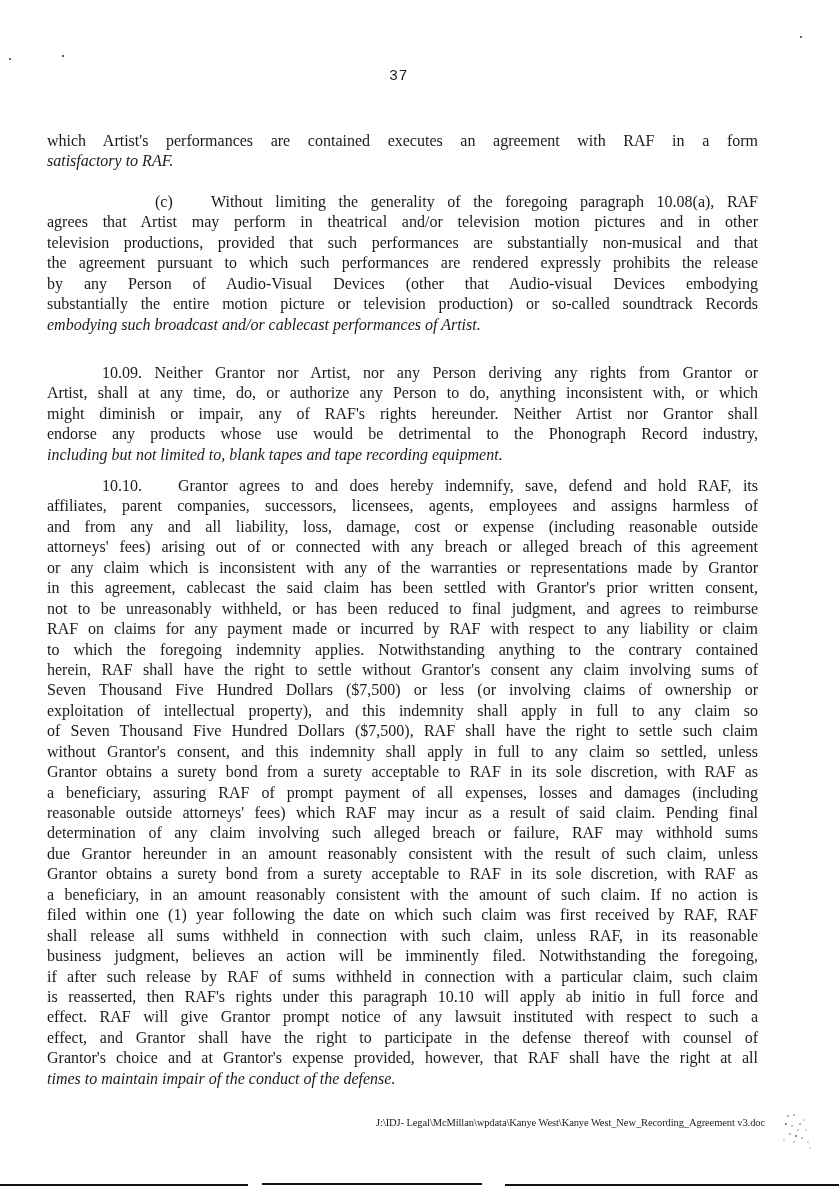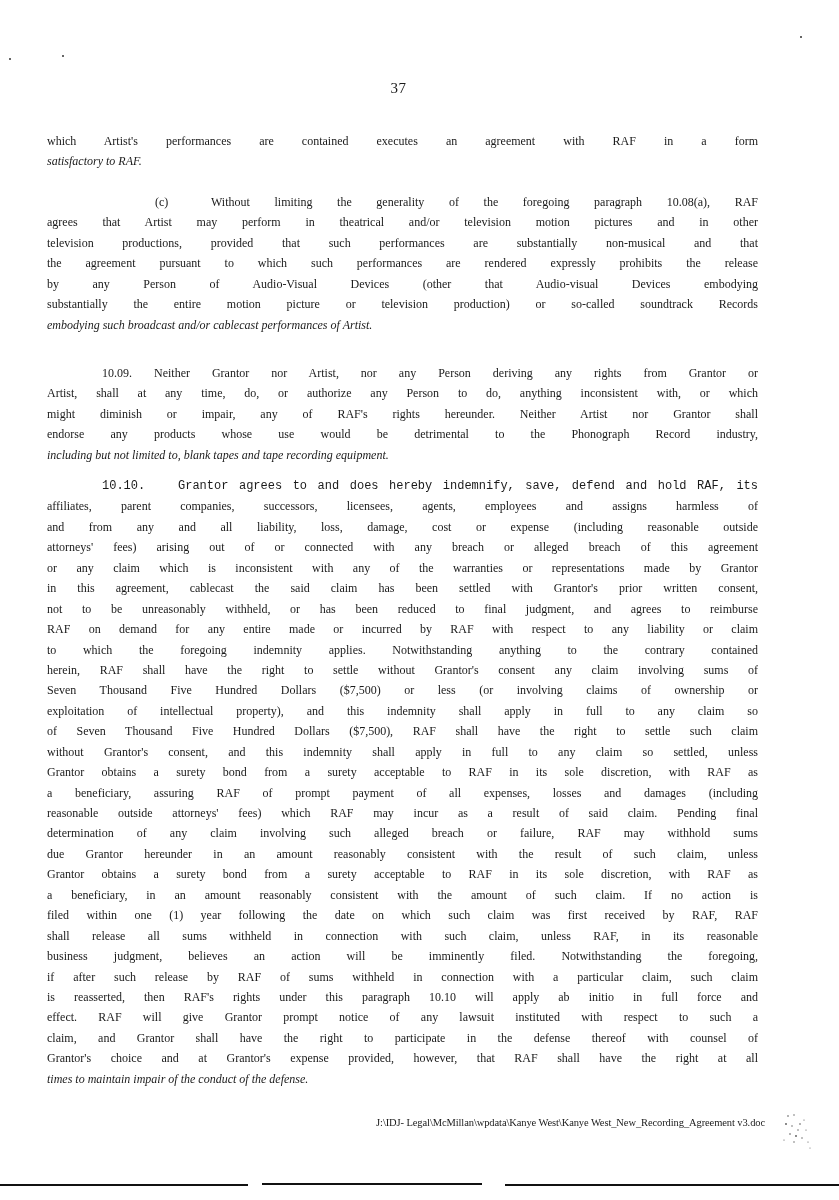--- a/index.html
+++ b/index.html
@@ -10,8 +10,8 @@
     }
     .speck { position: absolute; background: #333; border-radius: 50%; }
     .page-number {
-      position: absolute; top: 80px; left: 0; width: 797px; text-align: center;
-      font-size: 15px; letter-spacing: 0.5px;
+      position: absolute; top: 68px; left: 0; width: 797px; text-align: center;
+      font-size: 15px; letter-spacing: 0.5px; font-family: Liberation Mono, monospace;
     }
     .para { position: absolute; left: 47px; width: 711px; font-size: 12px; }
     .line {

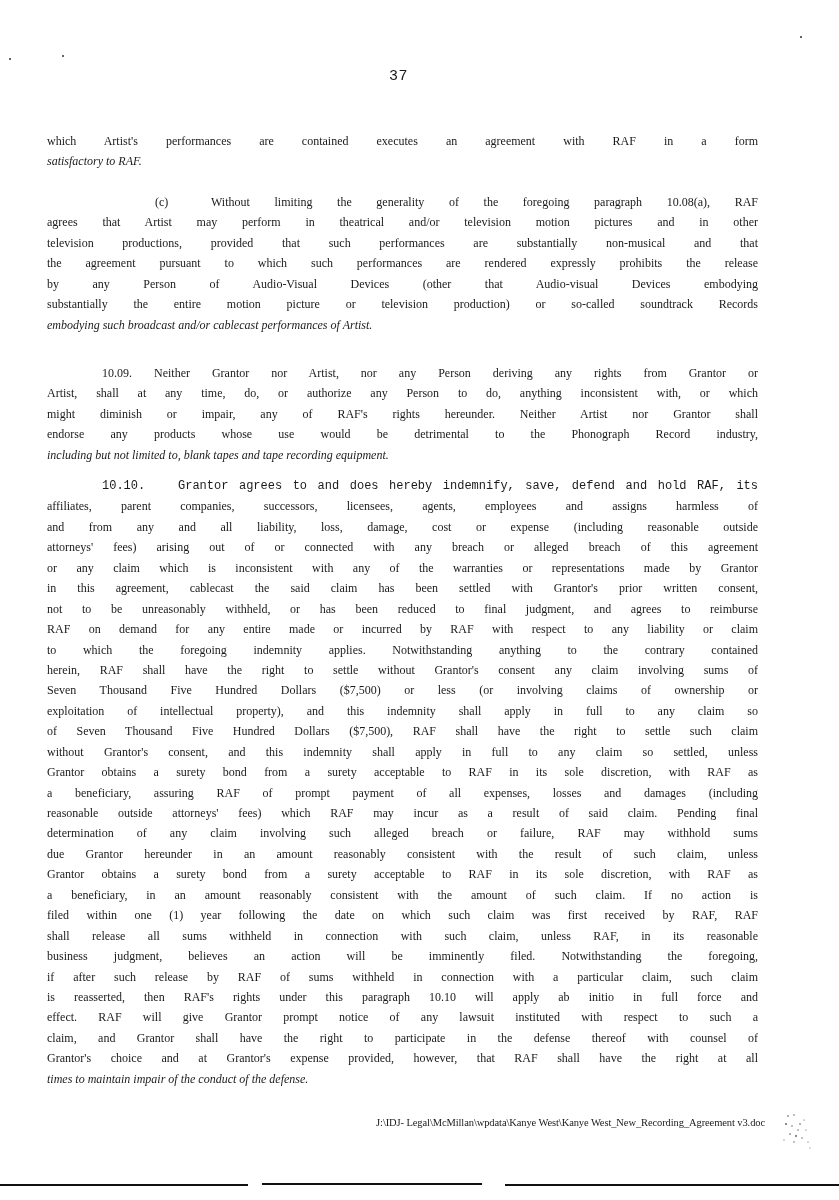--- a/index.html
+++ b/index.html
@@ -13,7 +13,7 @@
       position: absolute; top: 68px; left: 0; width: 797px; text-align: center;
       font-size: 15px; letter-spacing: 0.5px; font-family: Liberation Mono, monospace;
     }
-    .para { position: absolute; left: 47px; width: 711px; font-size: 12px; }
+    .para { position: absolute; left: 47px; width: 711px; font-size: 16px; }
     .line {
       display: block; height: 20.45px; line-height: 20.45px; white-space: nowrap;
       text-align: justify; text-align-last: justify; overflow: visible;

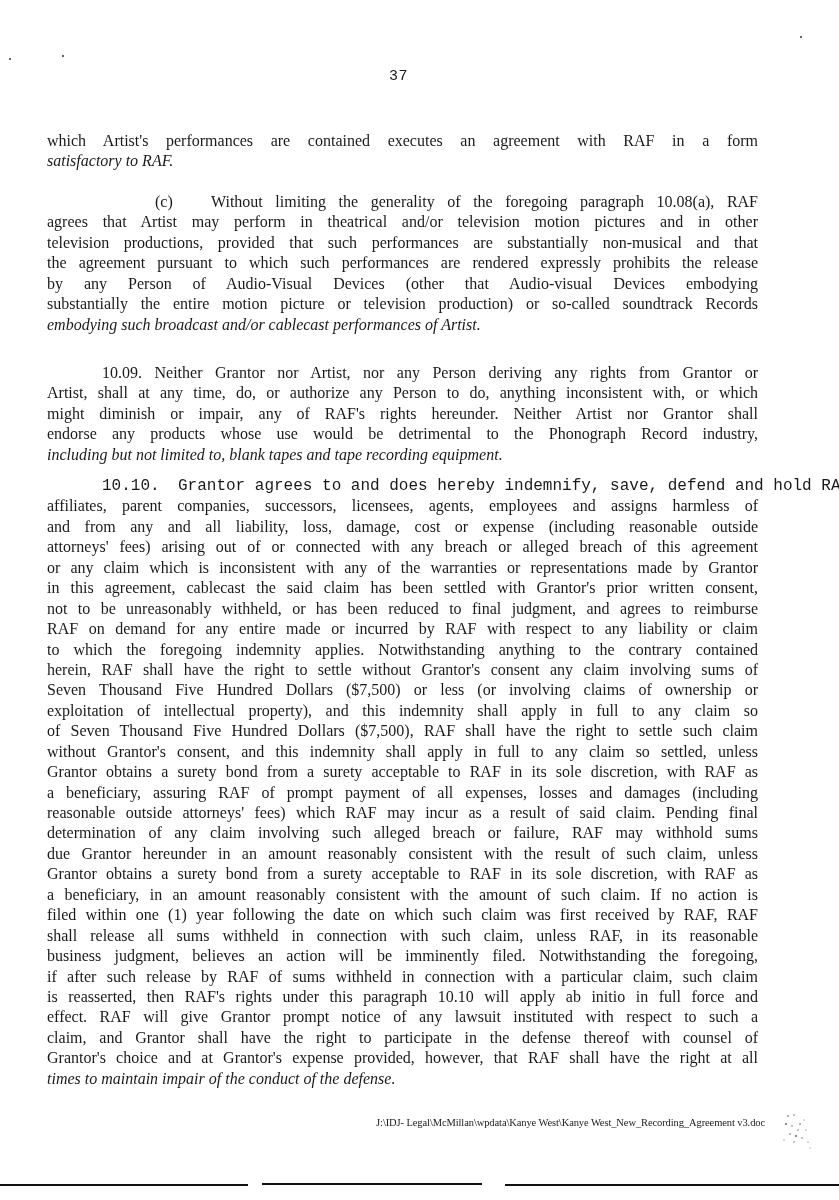--- a/index.html
+++ b/index.html
@@ -62,7 +62,7 @@
 </div>
 
 <div class="para" style="top:476px;">
-  <span class="line" style="position:relative;font-family:Liberation Mono, monospace;">
+  <span class="line" style="position:relative;">
     <span style="position:absolute;left:55px;">10.10.</span>
     <span style="position:absolute;left:131px;right:0;text-align:justify;text-align-last:justify;">Grantor agrees to and does hereby indemnify, save, defend and hold RAF, its</span>
   </span>

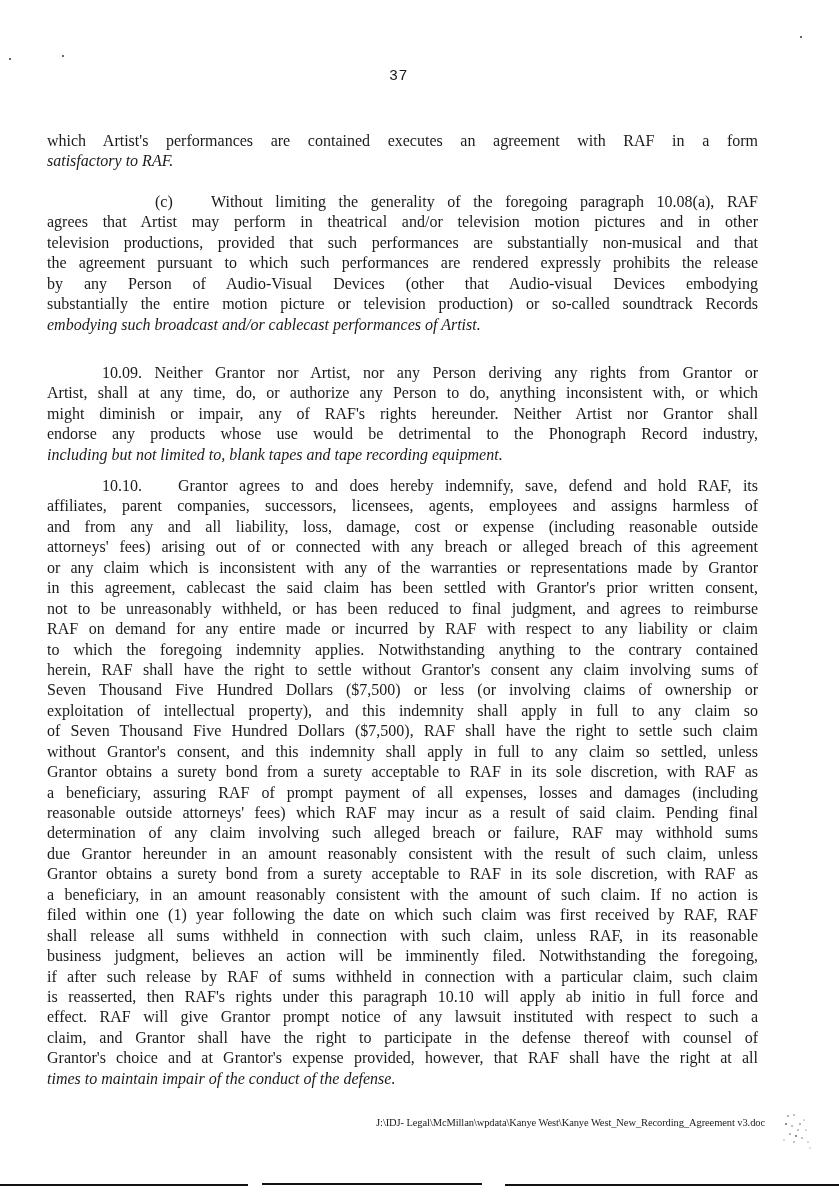--- a/index.html
+++ b/index.html
@@ -72,7 +72,7 @@
   <span class="line">or any claim which is inconsistent with any of the warranties or representations made by Grantor</span>
   <span class="line">in this agreement, cablecast the said claim has been settled with Grantor's prior written consent,</span>
   <span class="line">not to be unreasonably withheld, or has been reduced to final judgment, and agrees to reimburse</span>
-  <span class="line">RAF on demand for any entire made or incurred by RAF with respect to any liability or claim</span>
+  <span class="line">RAF on claims for any payment made or incurred by RAF with respect to any liability or claim</span>
   <span class="line">to which the foregoing indemnity applies.  Notwithstanding anything to the contrary contained</span>
   <span class="line">herein, RAF shall have the right to settle without Grantor's consent any claim involving sums of</span>
   <span class="line">Seven Thousand Five Hundred Dollars ($7,500) or less (or involving claims of ownership or</span>

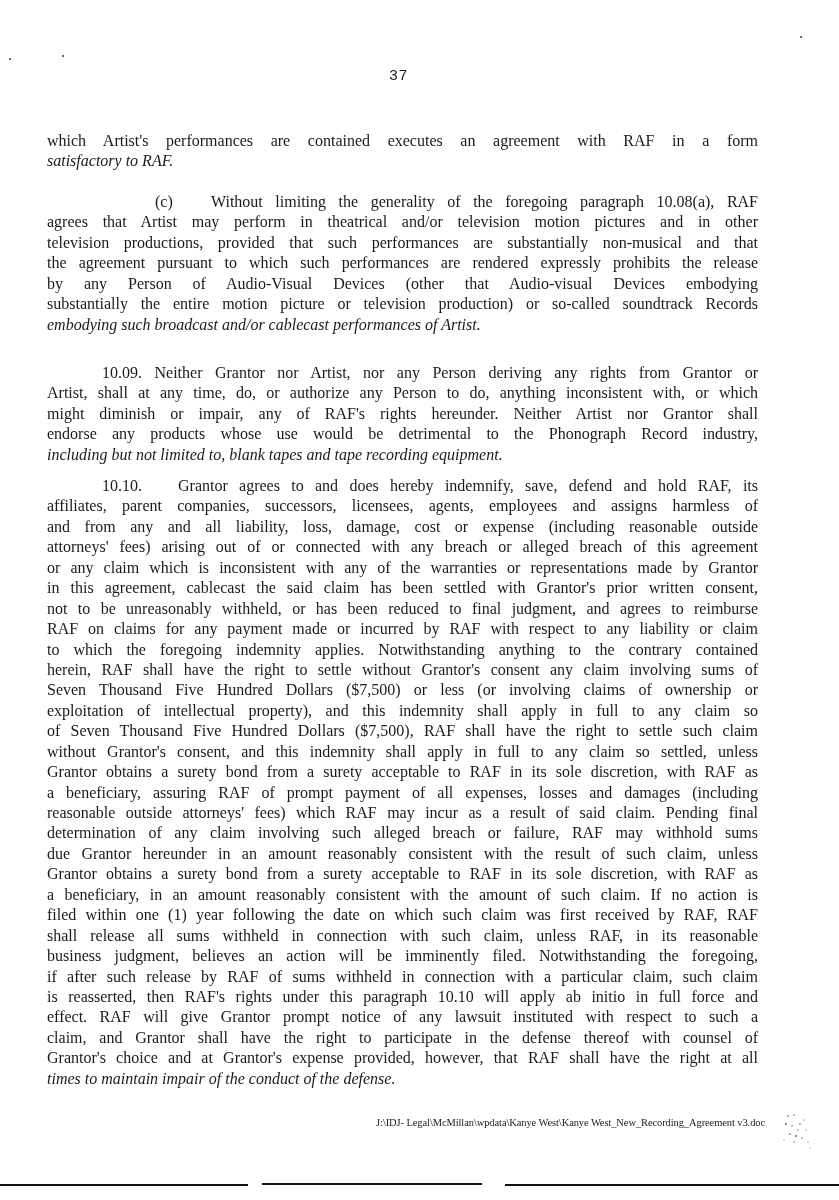--- a/index.html
+++ b/index.html
@@ -92,7 +92,7 @@
   <span class="line">if after such release by RAF of sums withheld in connection with a particular claim, such claim</span>
   <span class="line">is reasserted, then RAF's rights under this paragraph 10.10 will apply ab initio in full force and</span>
   <span class="line">effect.  RAF will give Grantor prompt notice of any lawsuit instituted with respect to such a</span>
-  <span class="line">claim, and Grantor shall have the right to participate in the defense thereof with counsel of</span>
+  <span class="line">effect, and Grantor shall have the right to participate in the defense thereof with counsel of</span>
   <span class="line">Grantor's choice and at Grantor's expense provided, however, that RAF shall have the right at all</span>
   <span class="line last">times to maintain impair of the conduct of the defense.</span>
 </div>

